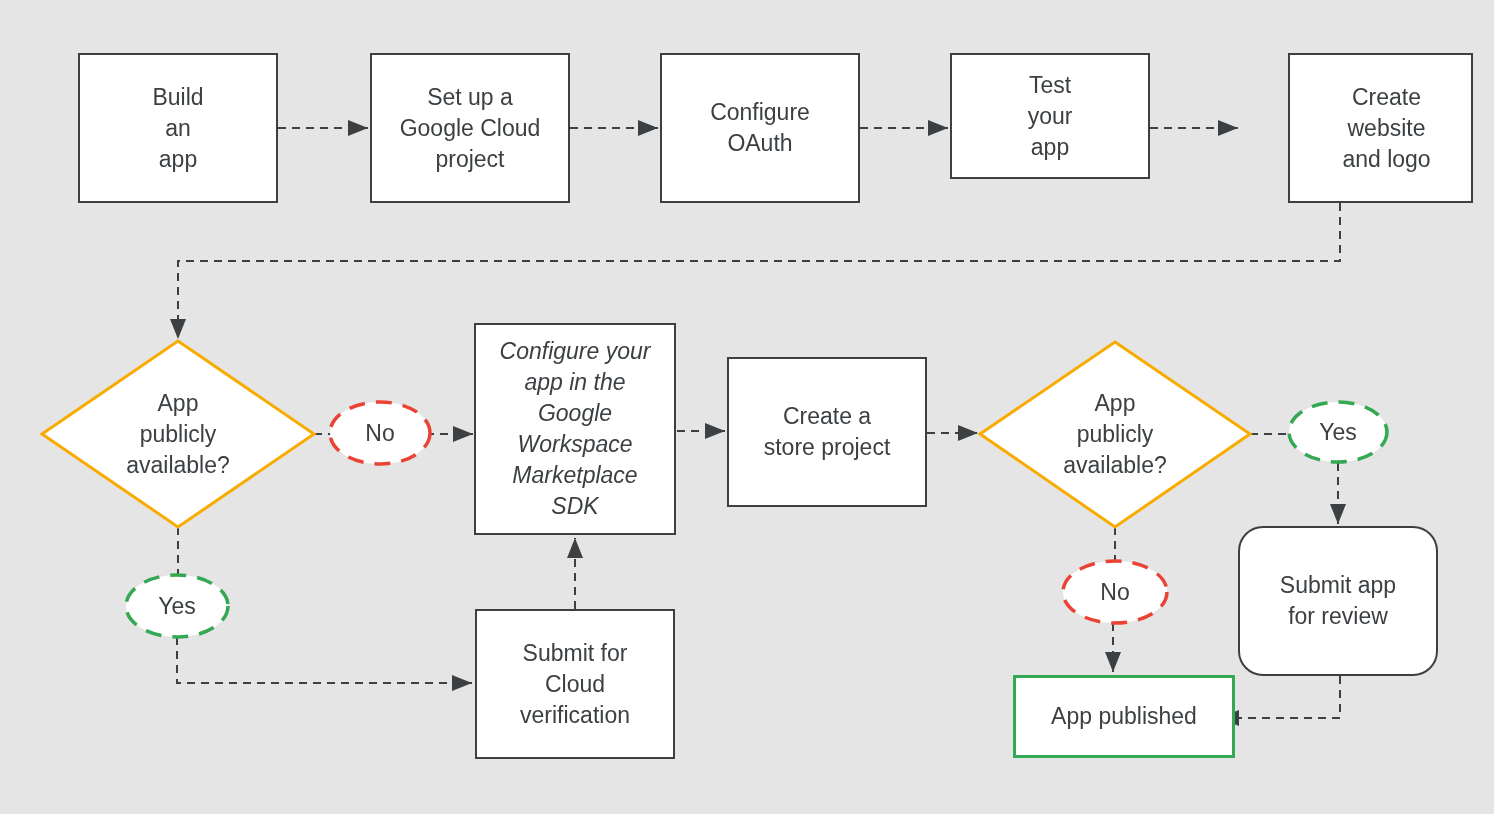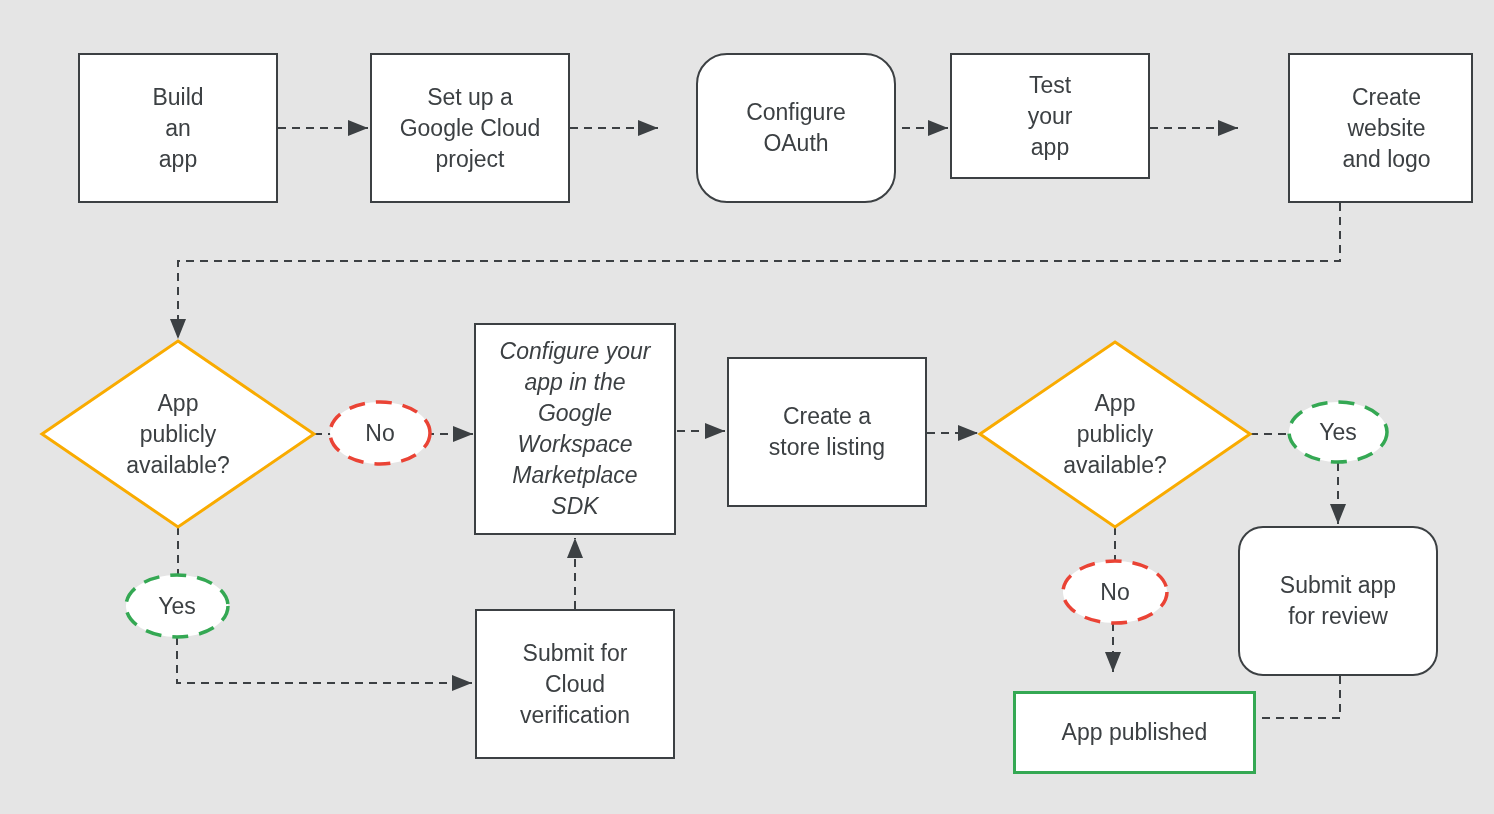--- a/index.html
+++ b/index.html
@@ -101,7 +101,7 @@
 Google Cloud
 project</div>
 
-  <div class="node" style="left:696px; top:53px; width:200px; height:150px;border-radius:31px;">Configure
+  <div class="node" style="left:660px; top:53px; width:200px; height:150px;">Configure
 OAuth</div>
 
   <div class="node" style="left:950px; top:53px; width:200px; height:126px;">Test

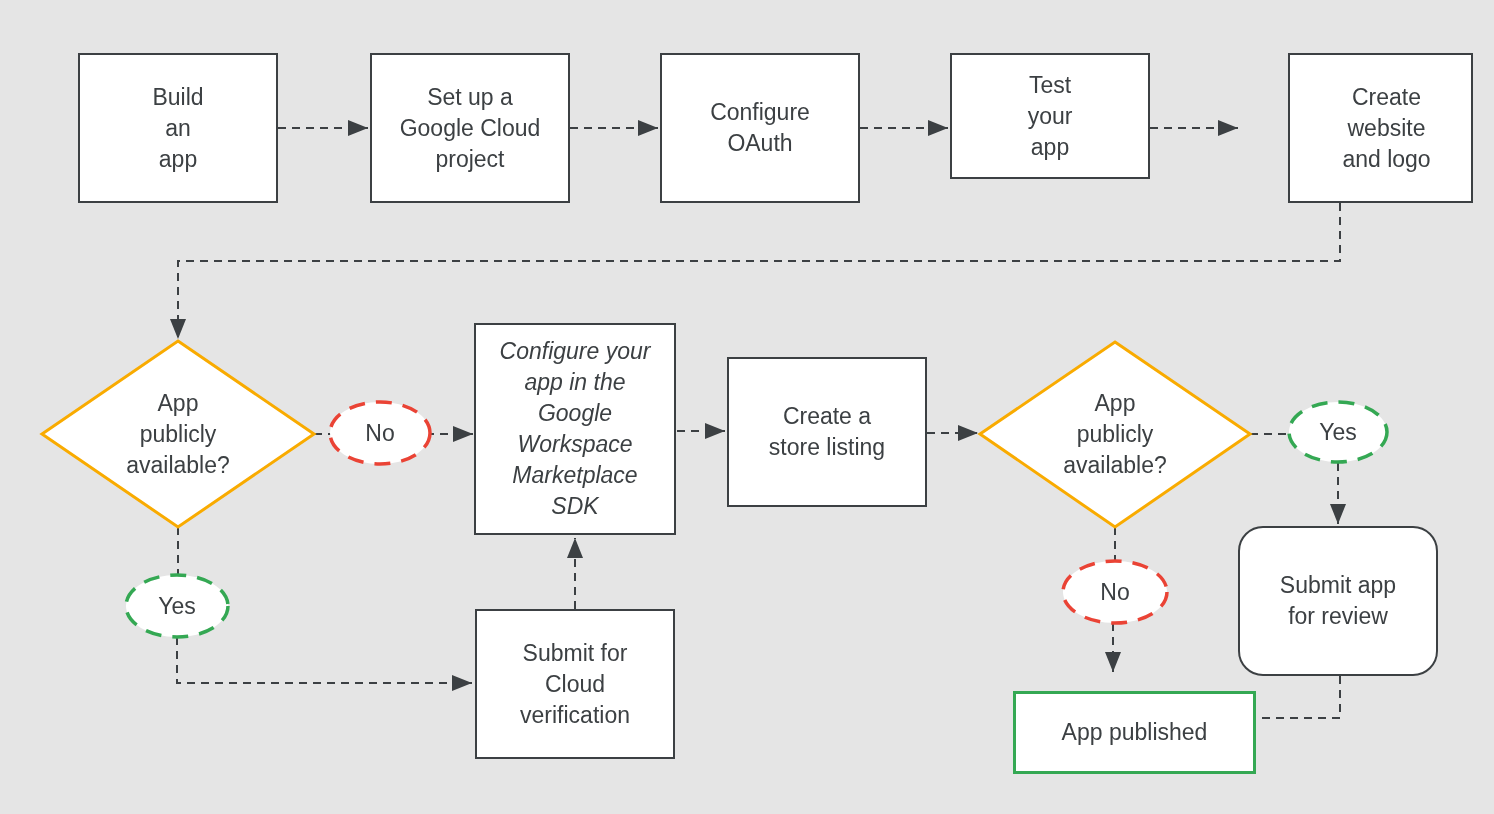--- a/index.html
+++ b/index.html
@@ -120,7 +120,7 @@
 SDK</div>
 
   <div class="node" style="left:727px; top:357px; width:200px; height:150px;">Create a
-store listing</div>
+store project</div>
 
   <div class="node" style="left:1238px; top:526px; width:200px; height:150px;border-radius:25px;">Submit app
 for review</div>

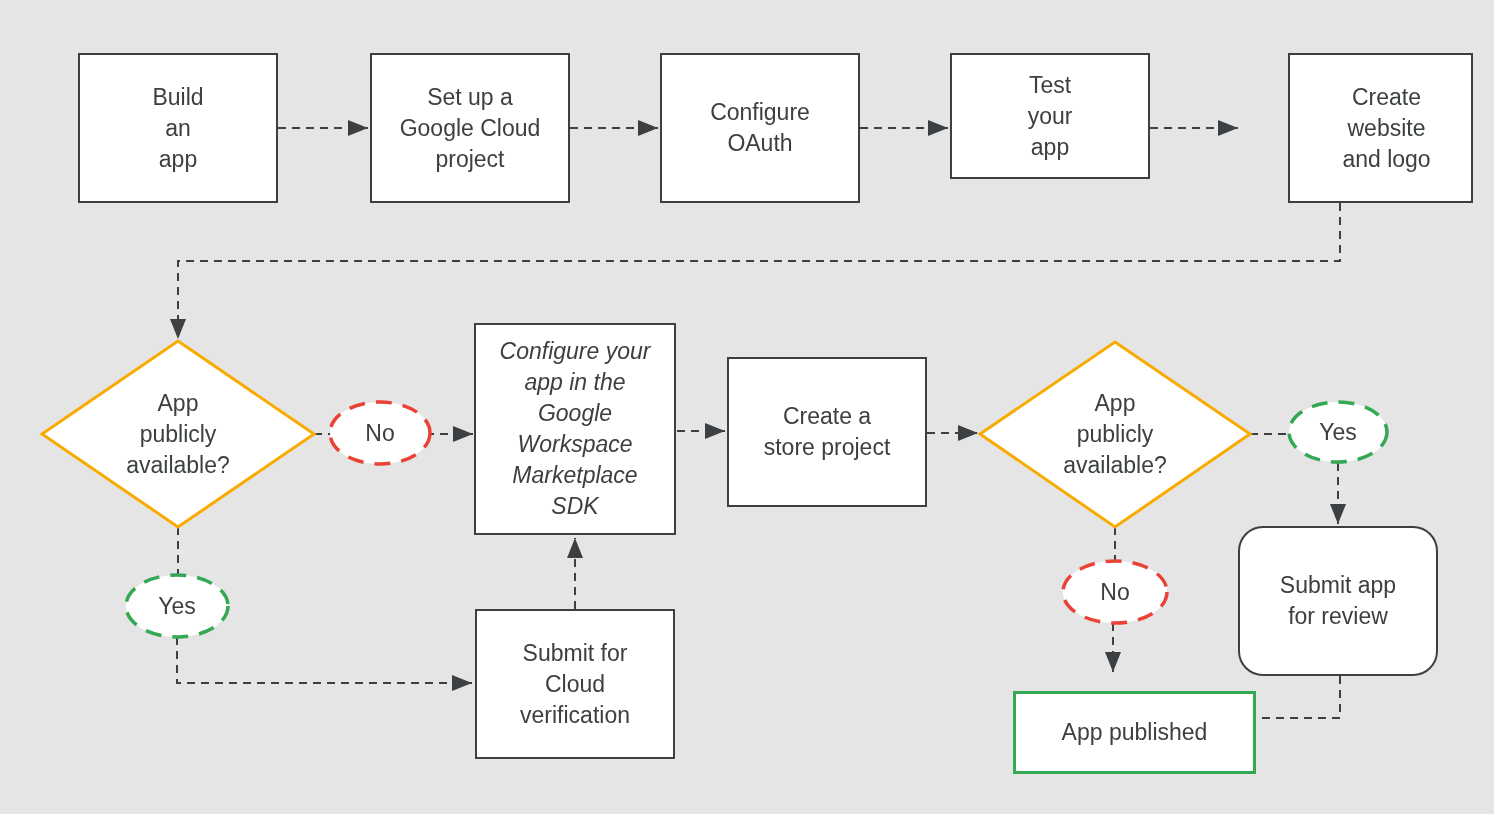--- a/index.html
+++ b/index.html
@@ -129,7 +129,7 @@
 Cloud
 verification</div>
 
-  <div class="node published" style="left:1013px; top:691px; width:243px; height:83px;text-align:center;">App published</div>
+  <div class="node published" style="left:1013px; top:675px; width:222px; height:83px;text-align:center;">App published</div>
 
   <div class="float-label" style="left:78px; top:387px; width:200px; height:94px;">App
 publicly

